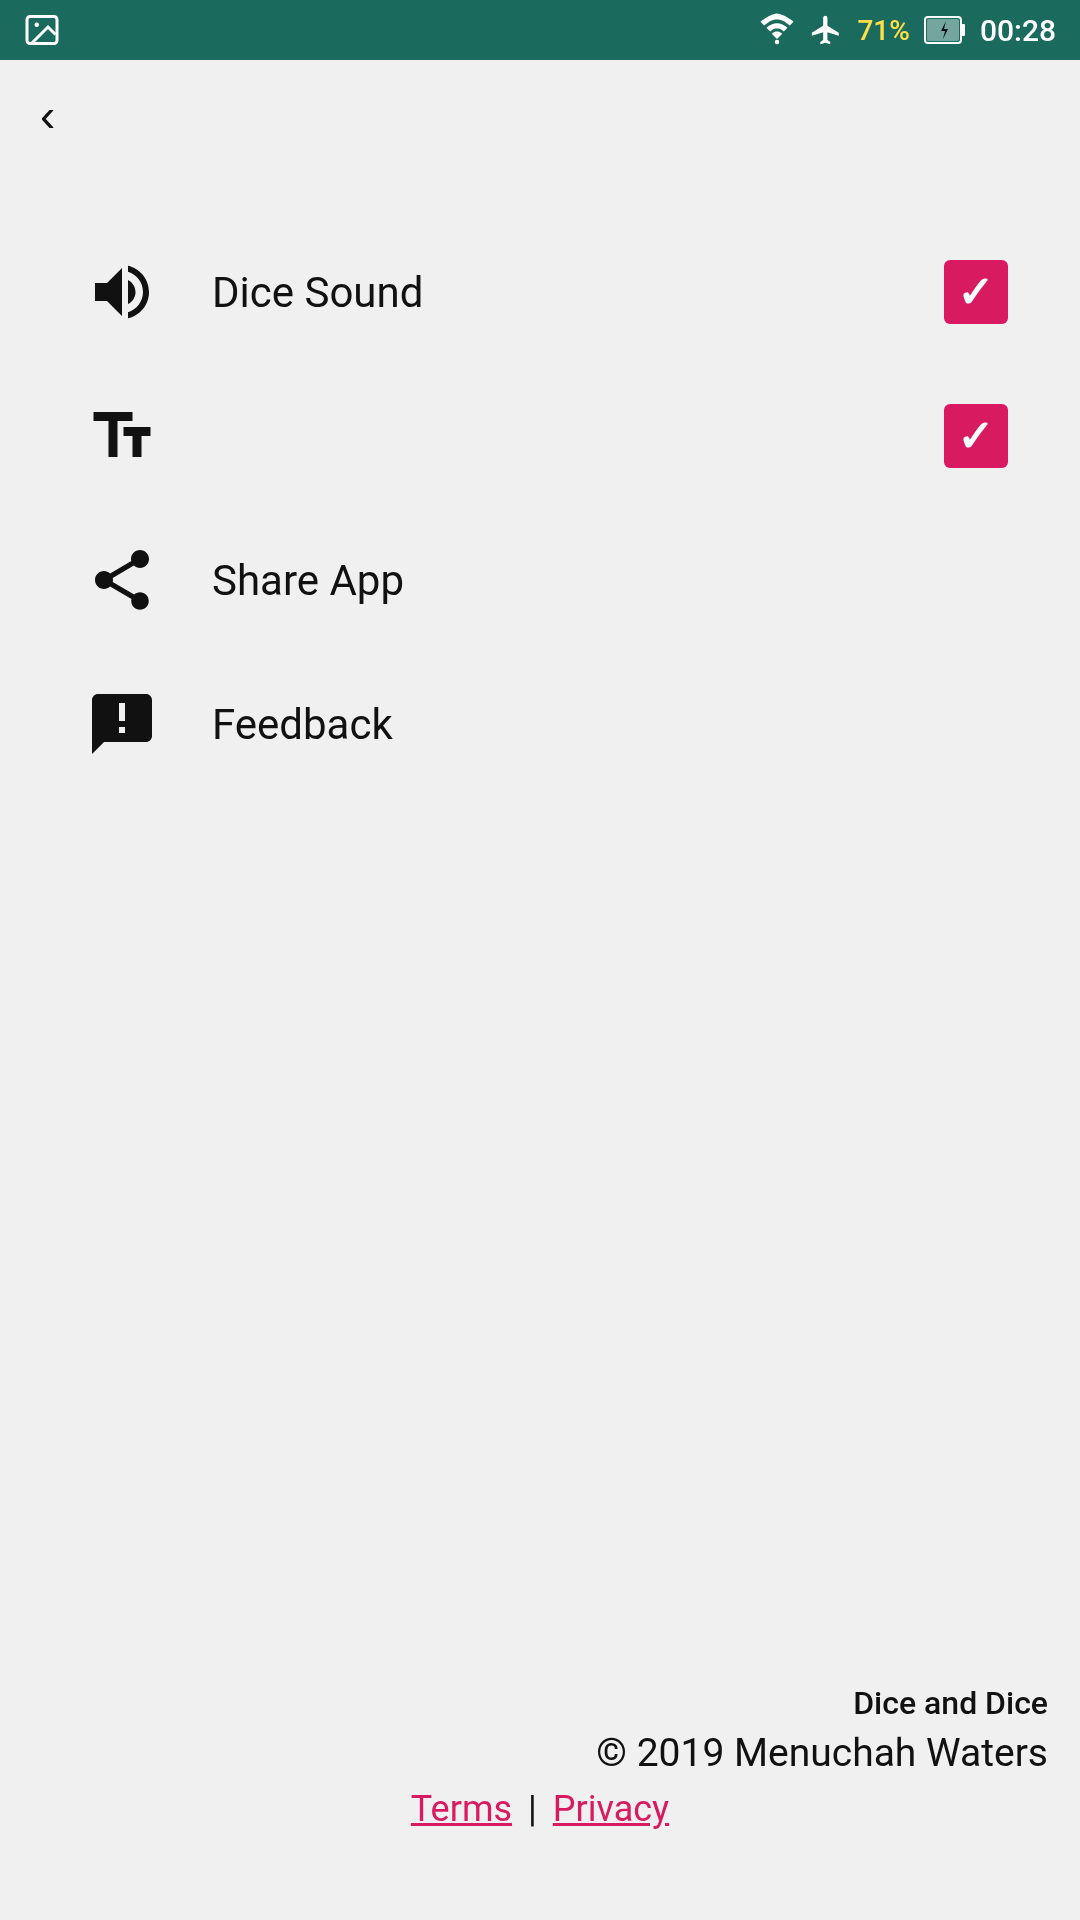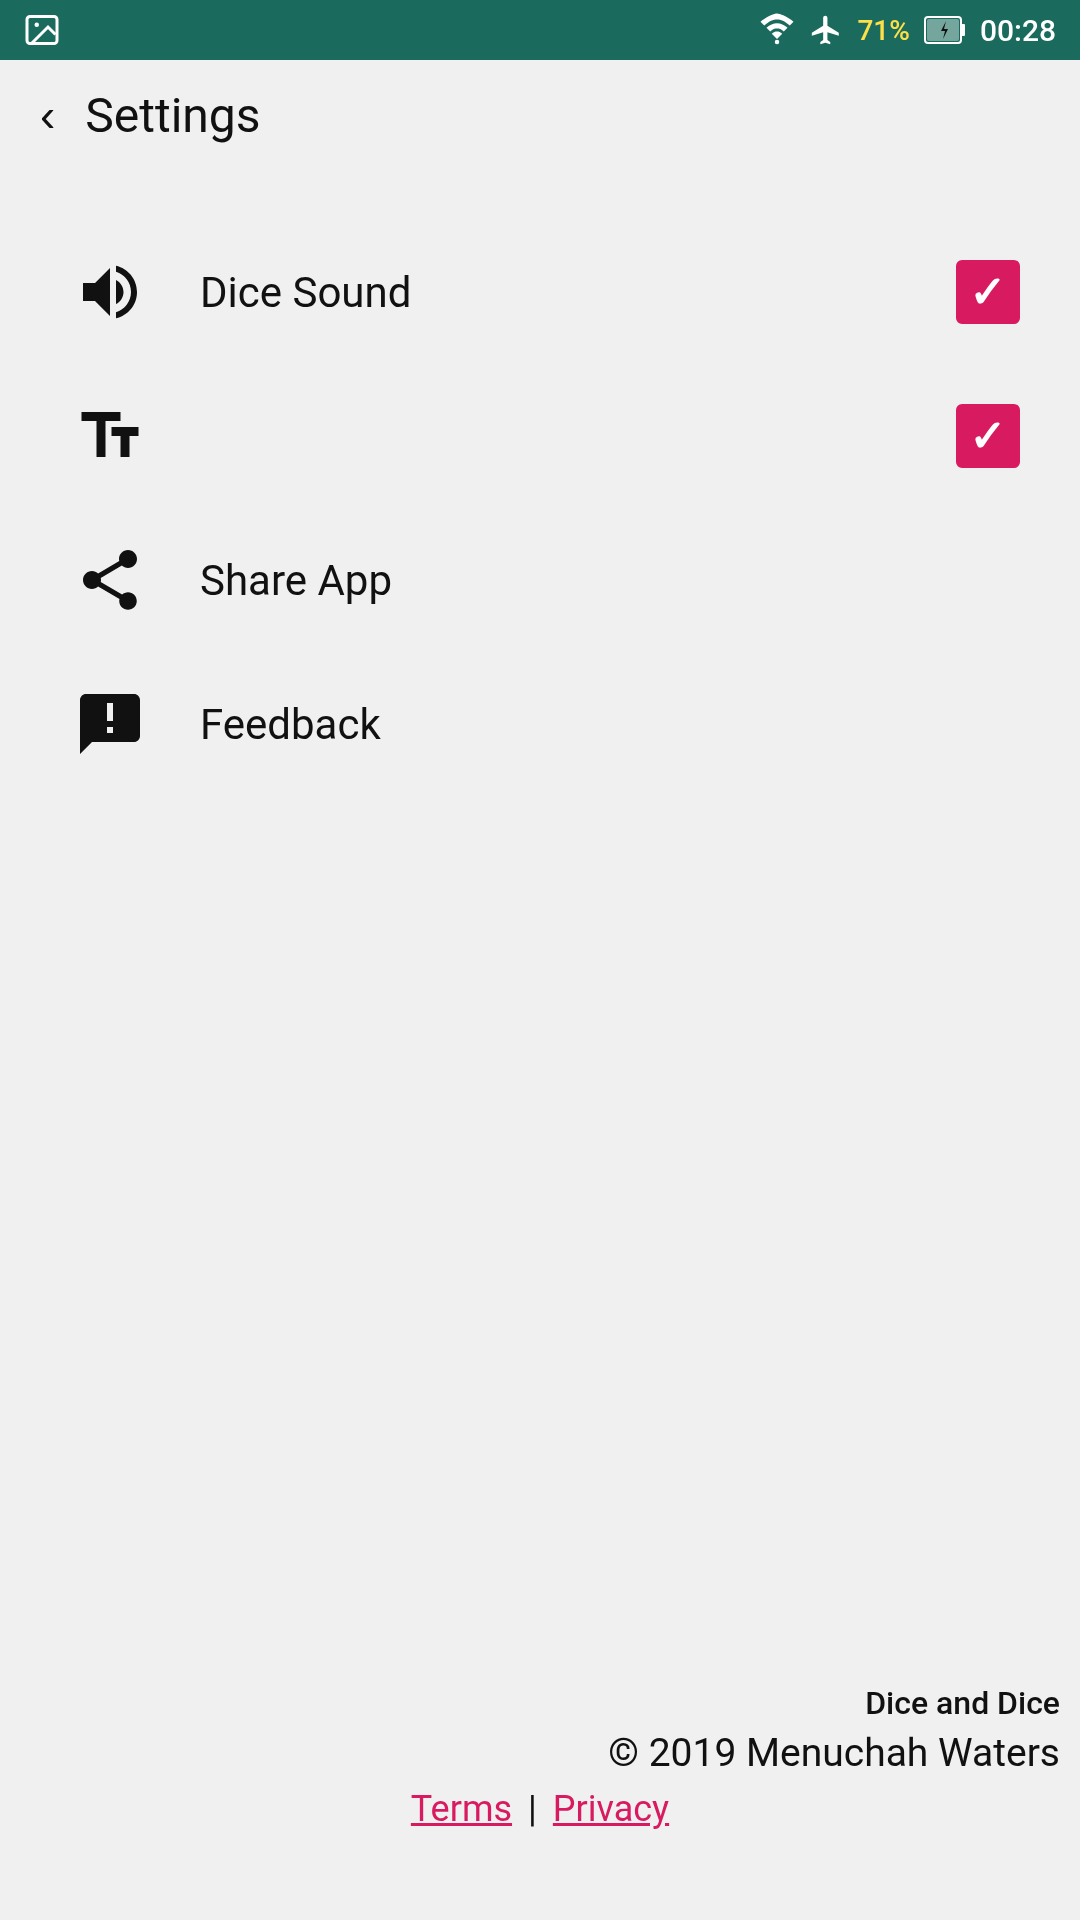--- a/index.html
+++ b/index.html
@@ -228,7 +228,6 @@
 
 <div class="top-nav">
   <button class="back-button">‹</button>
-  <span class="page-title">Settings</span>
 </div>
 
 <div class="main-content">

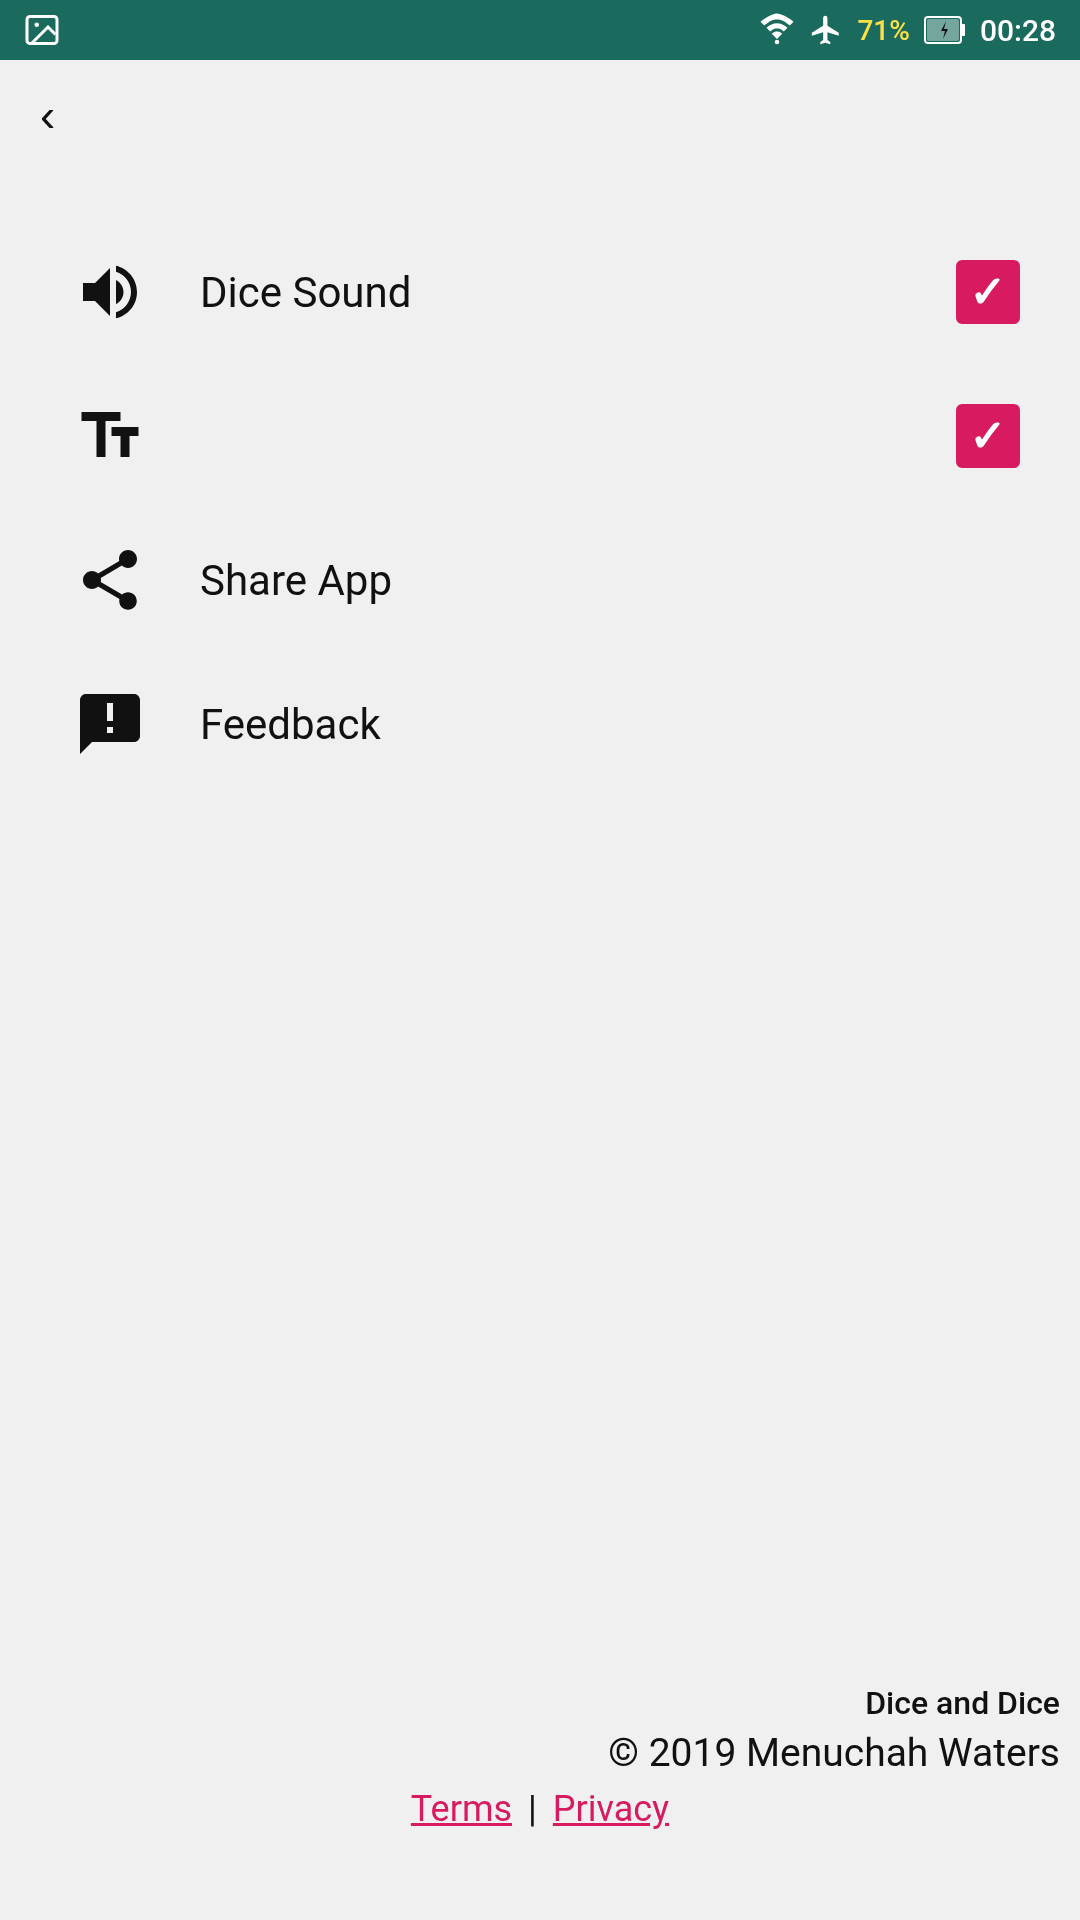--- a/index.html
+++ b/index.html
@@ -75,7 +75,7 @@
     
     .main-content {
       flex: 1;
-      padding: 30px 0;
+      padding: 30px 12px;
       display: flex;
       flex-direction: column;
     }

